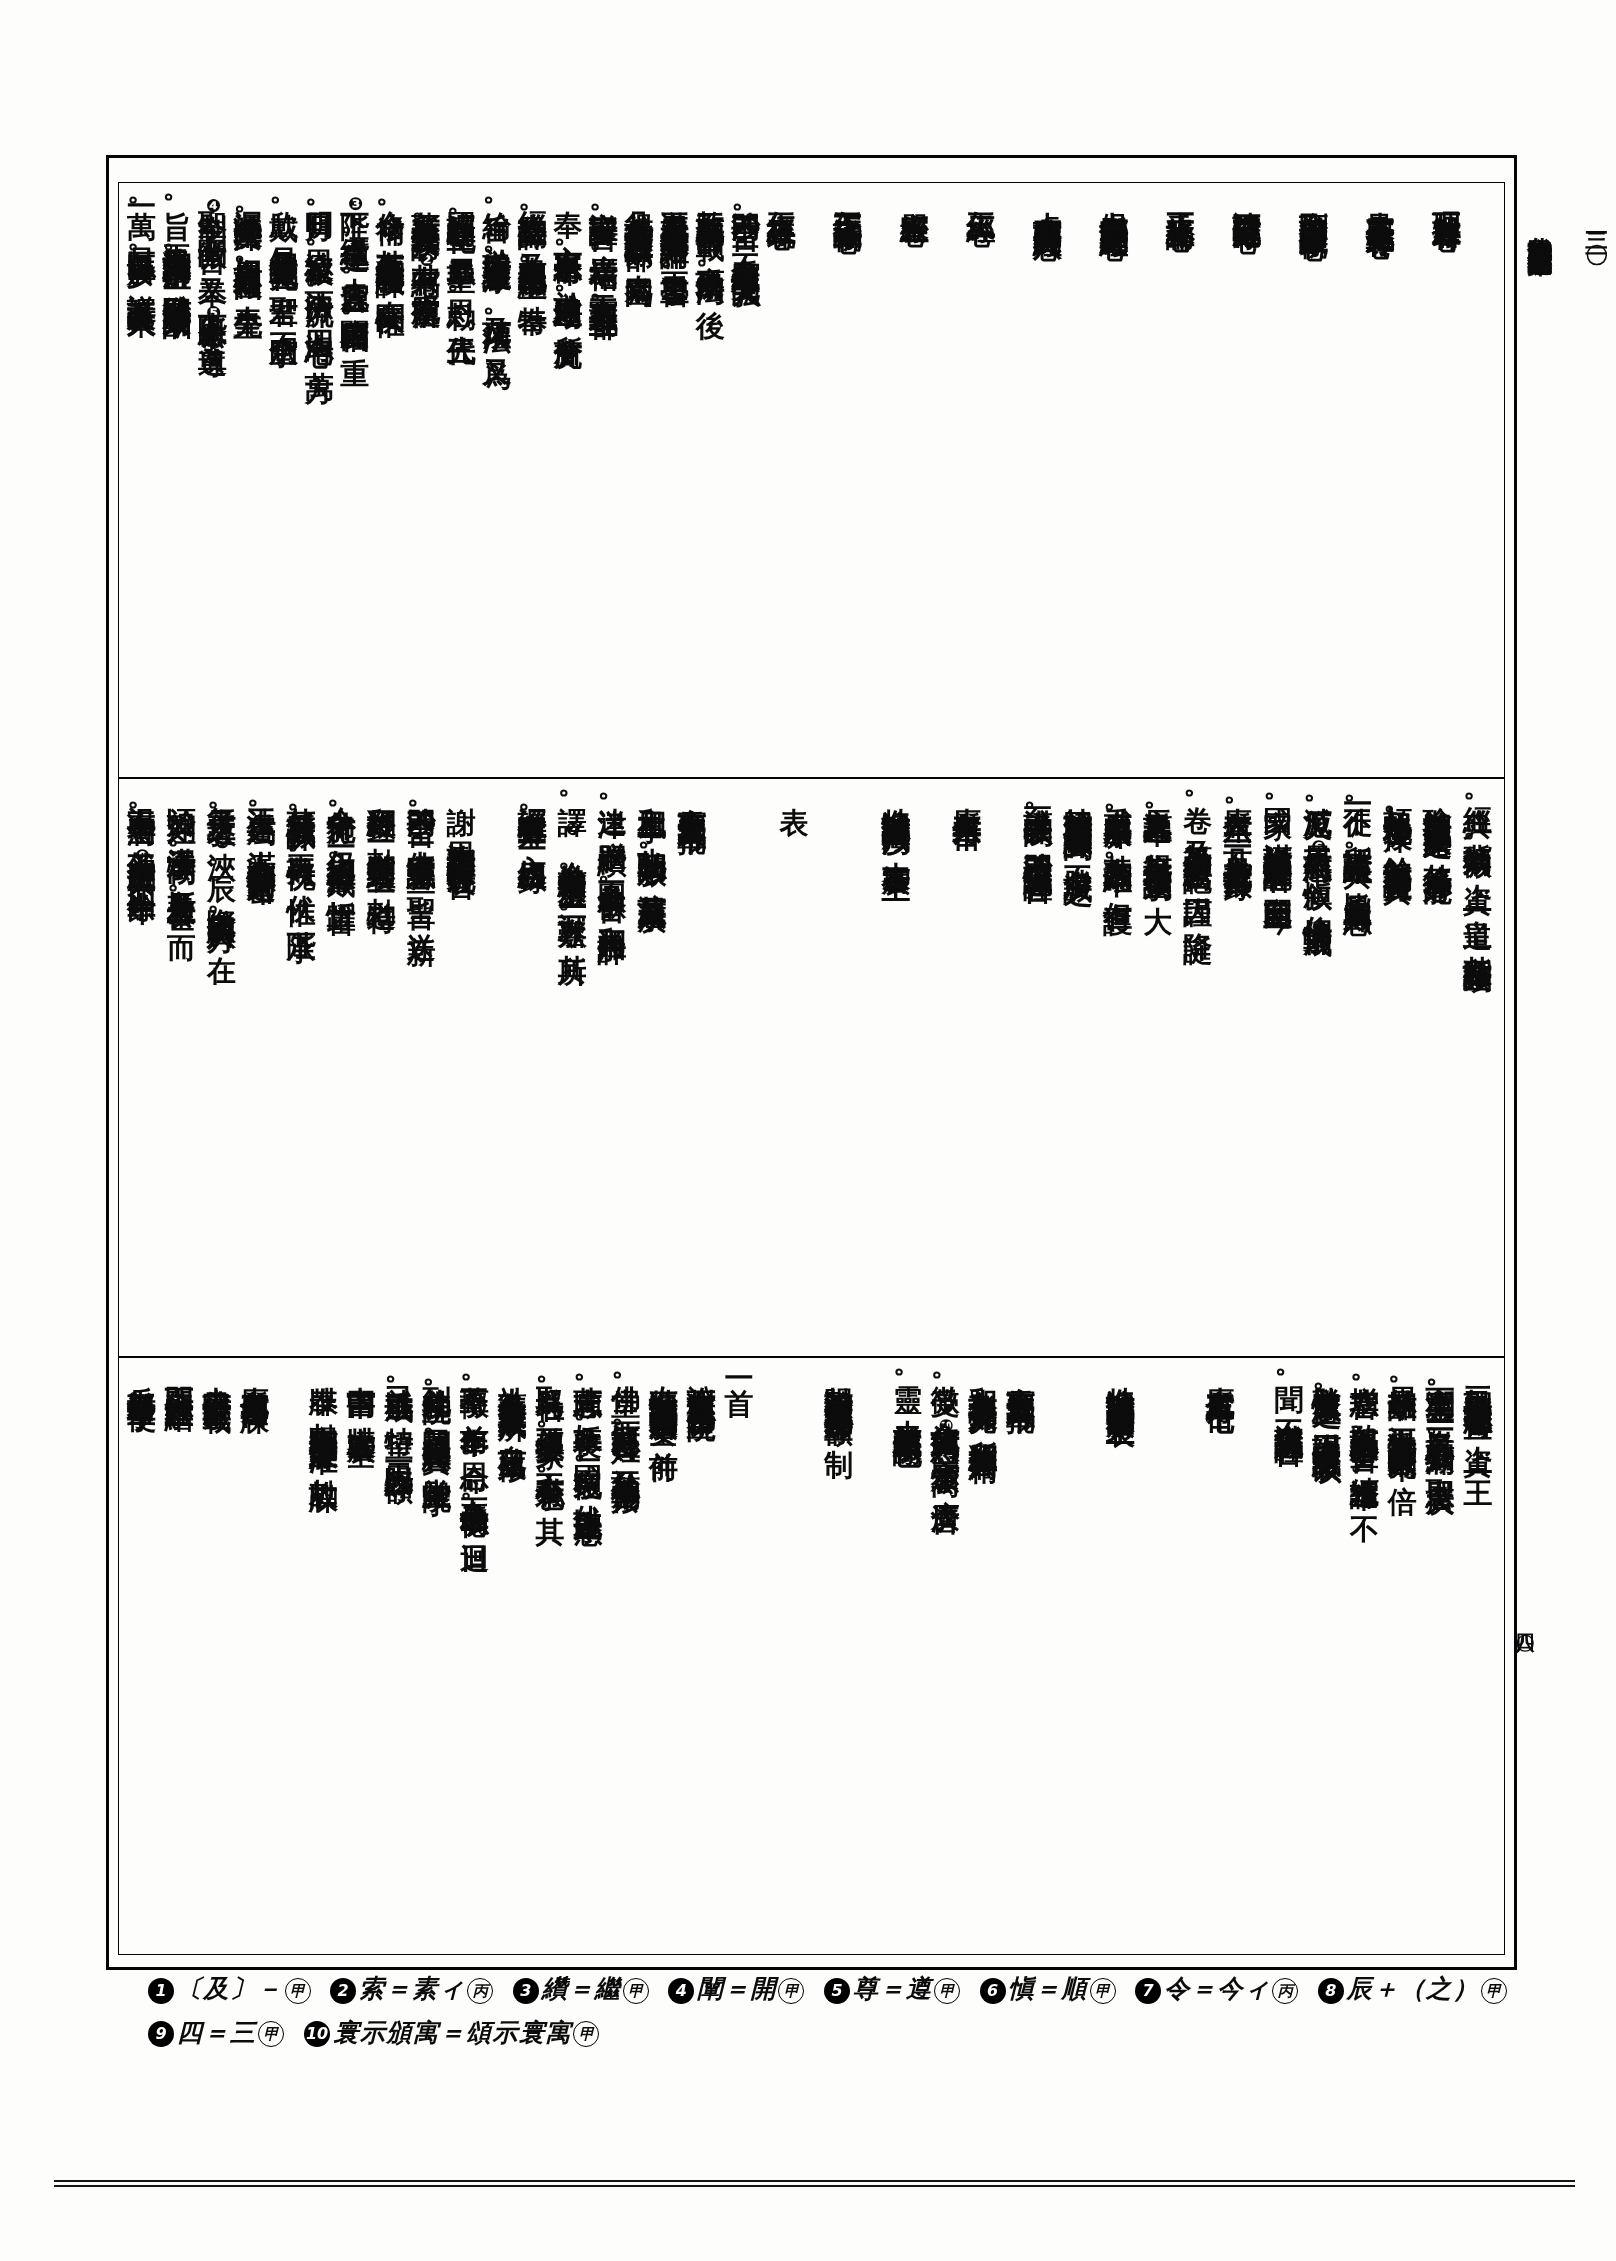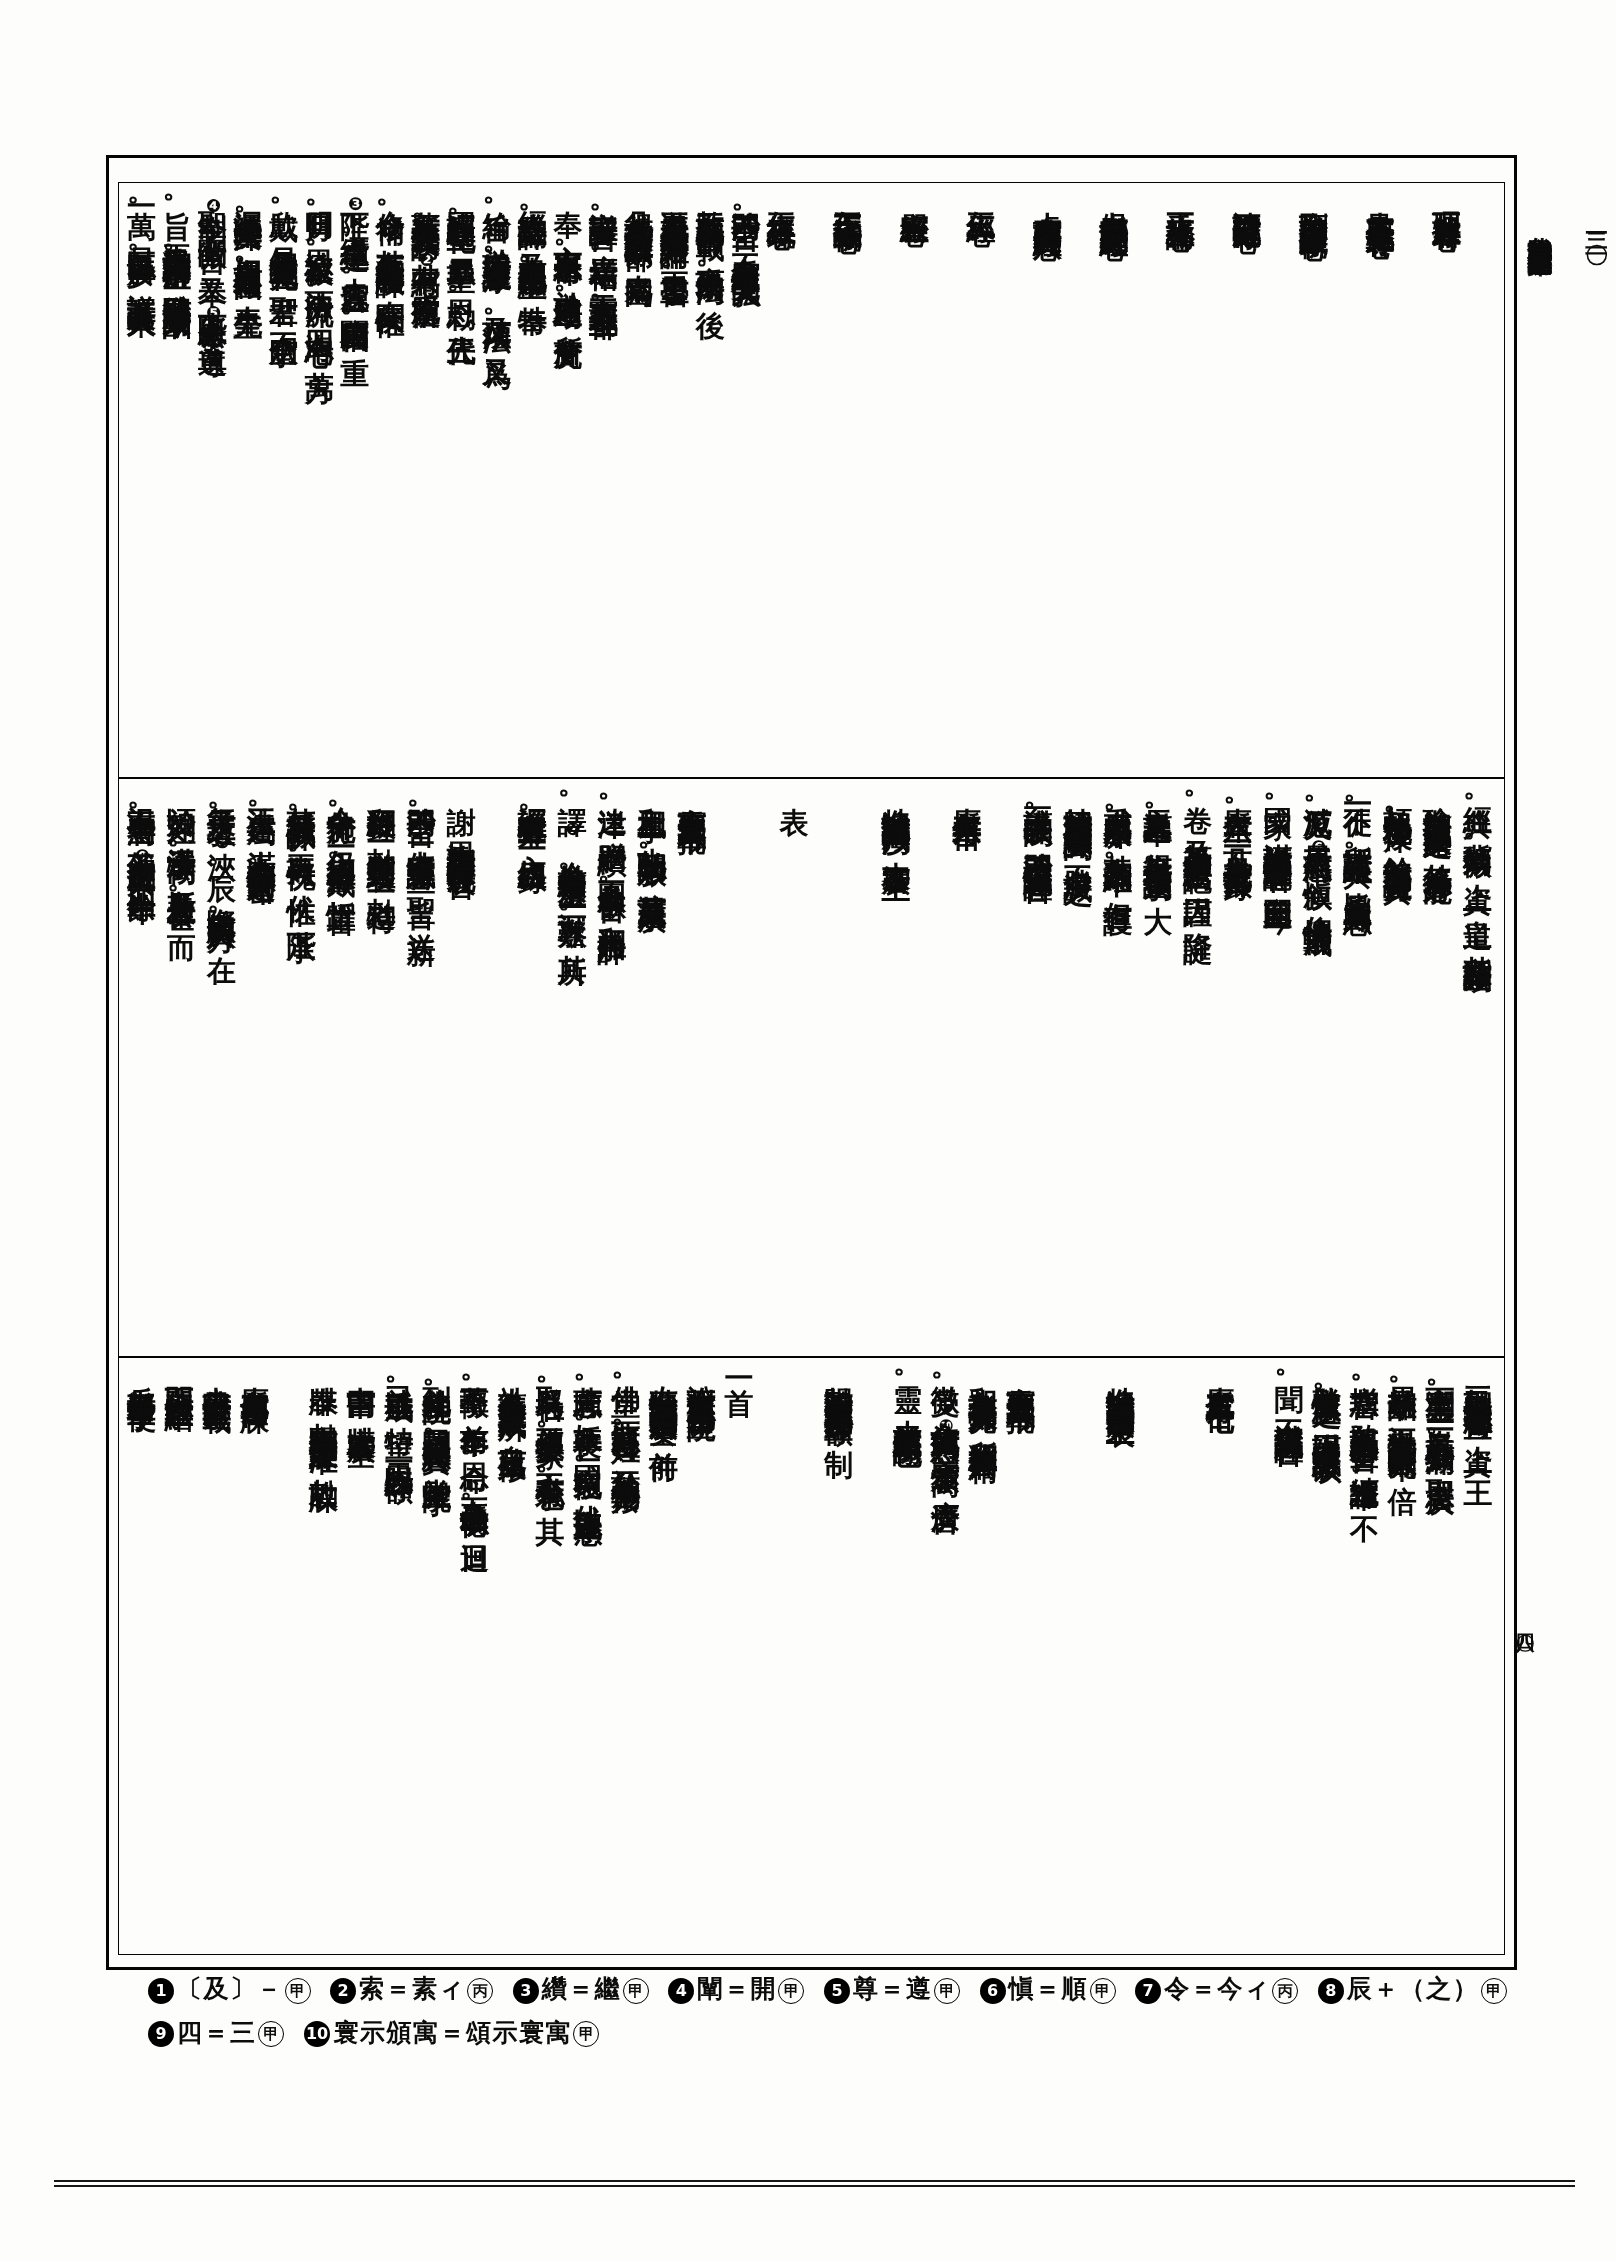--- a/index.html
+++ b/index.html
@@ -54,7 +54,7 @@
     position:absolute;left:148px;top:1967px;width:1402px;
     font-size:25px;line-height:1.75;letter-spacing:1.5px;font-weight:600;
   }
-  .fn-item{display:inline;margin-right:19.6px;white-space:normal;}
+  .fn-item{display:inline;margin-right:19.6px;white-space:normal;font-style:italic;}
   .fnum{
     display:inline-flex;align-items:center;justify-content:center;
     min-width:26px;height:26px;border-radius:13px;background:#000;color:#fff;

